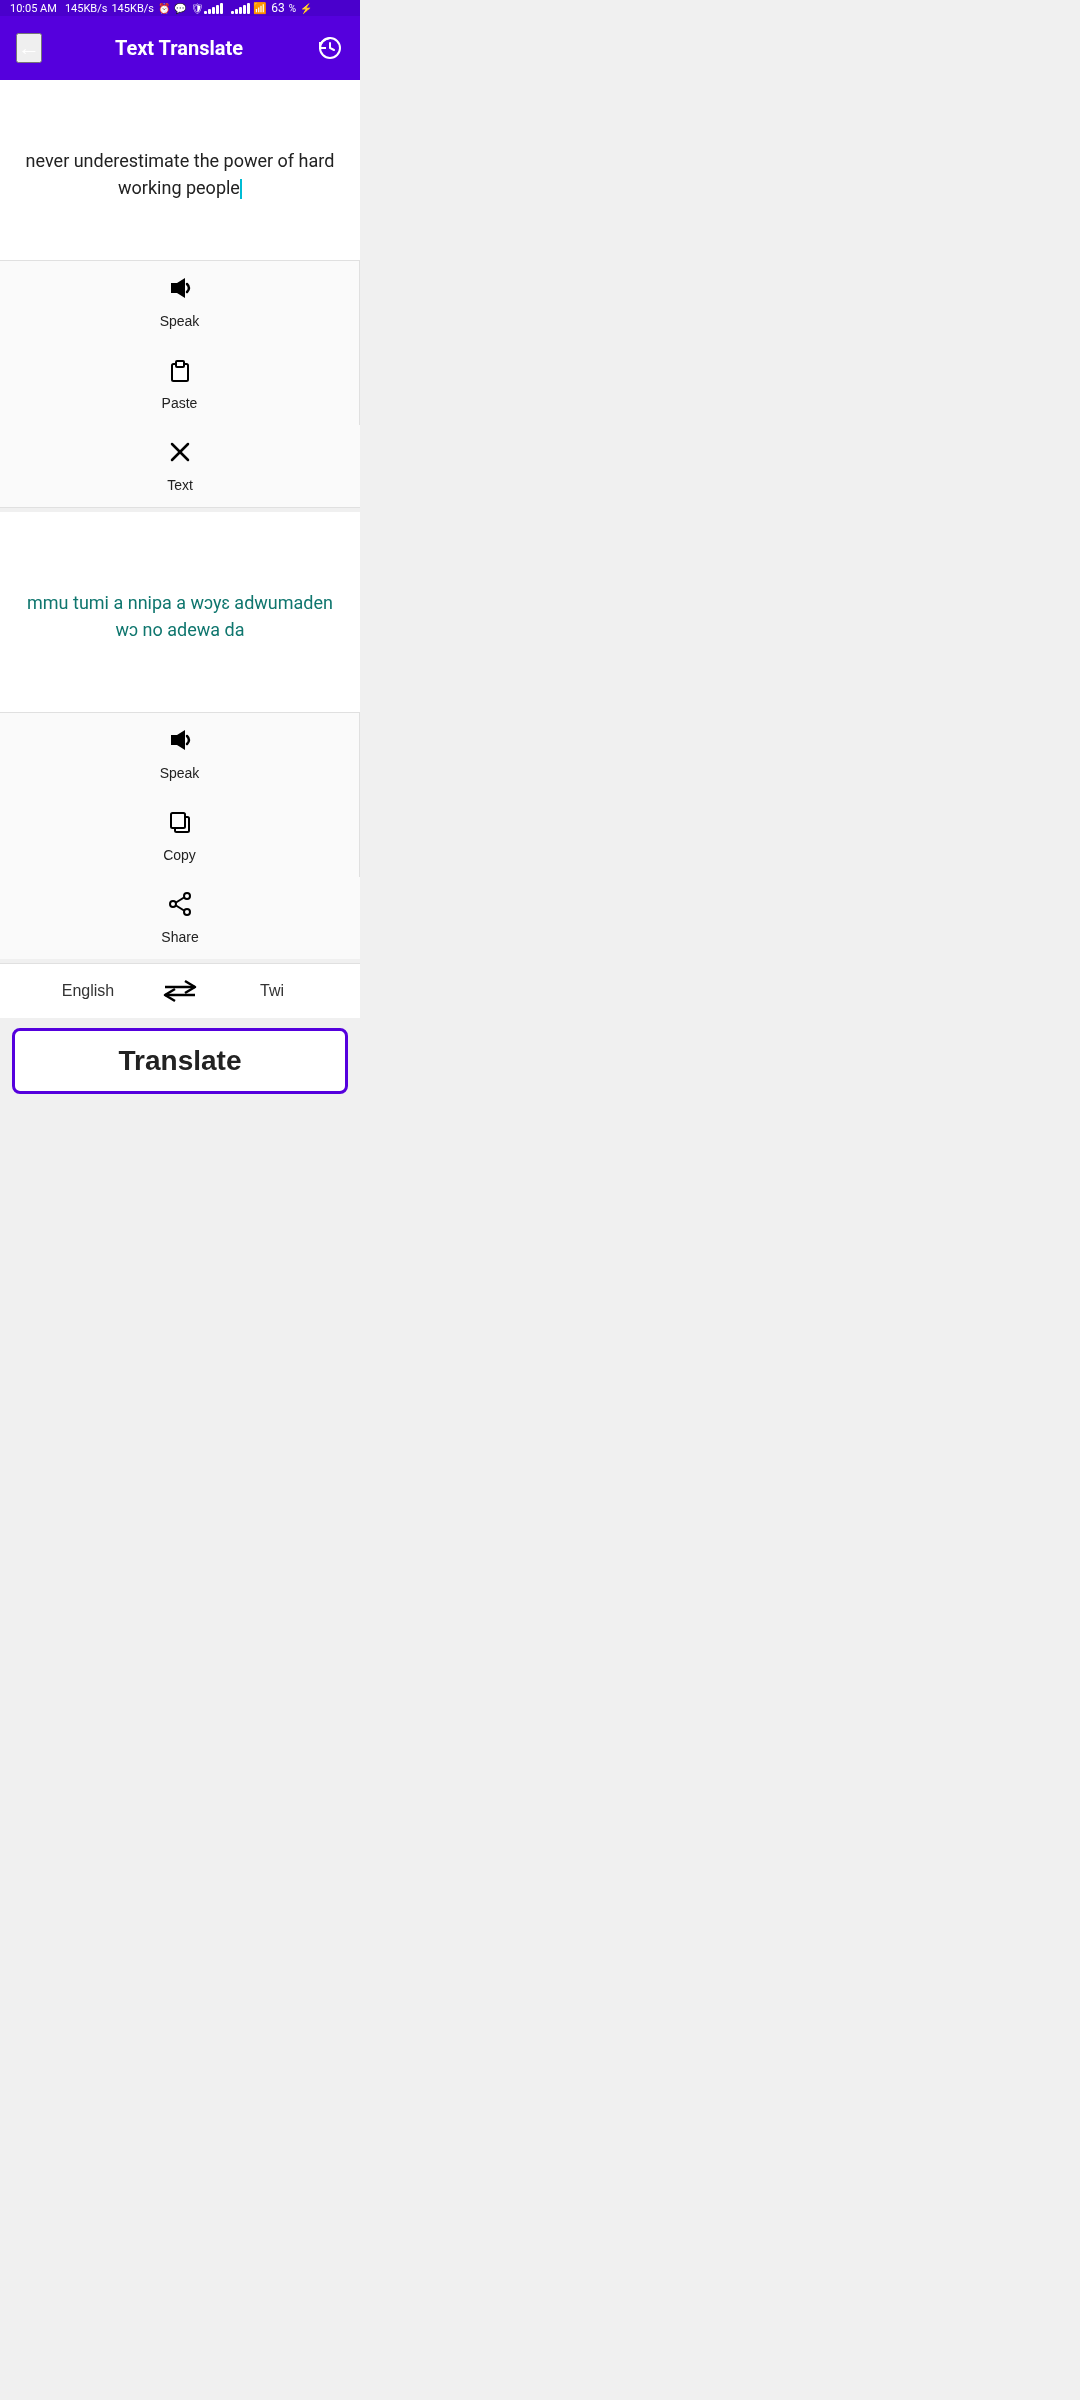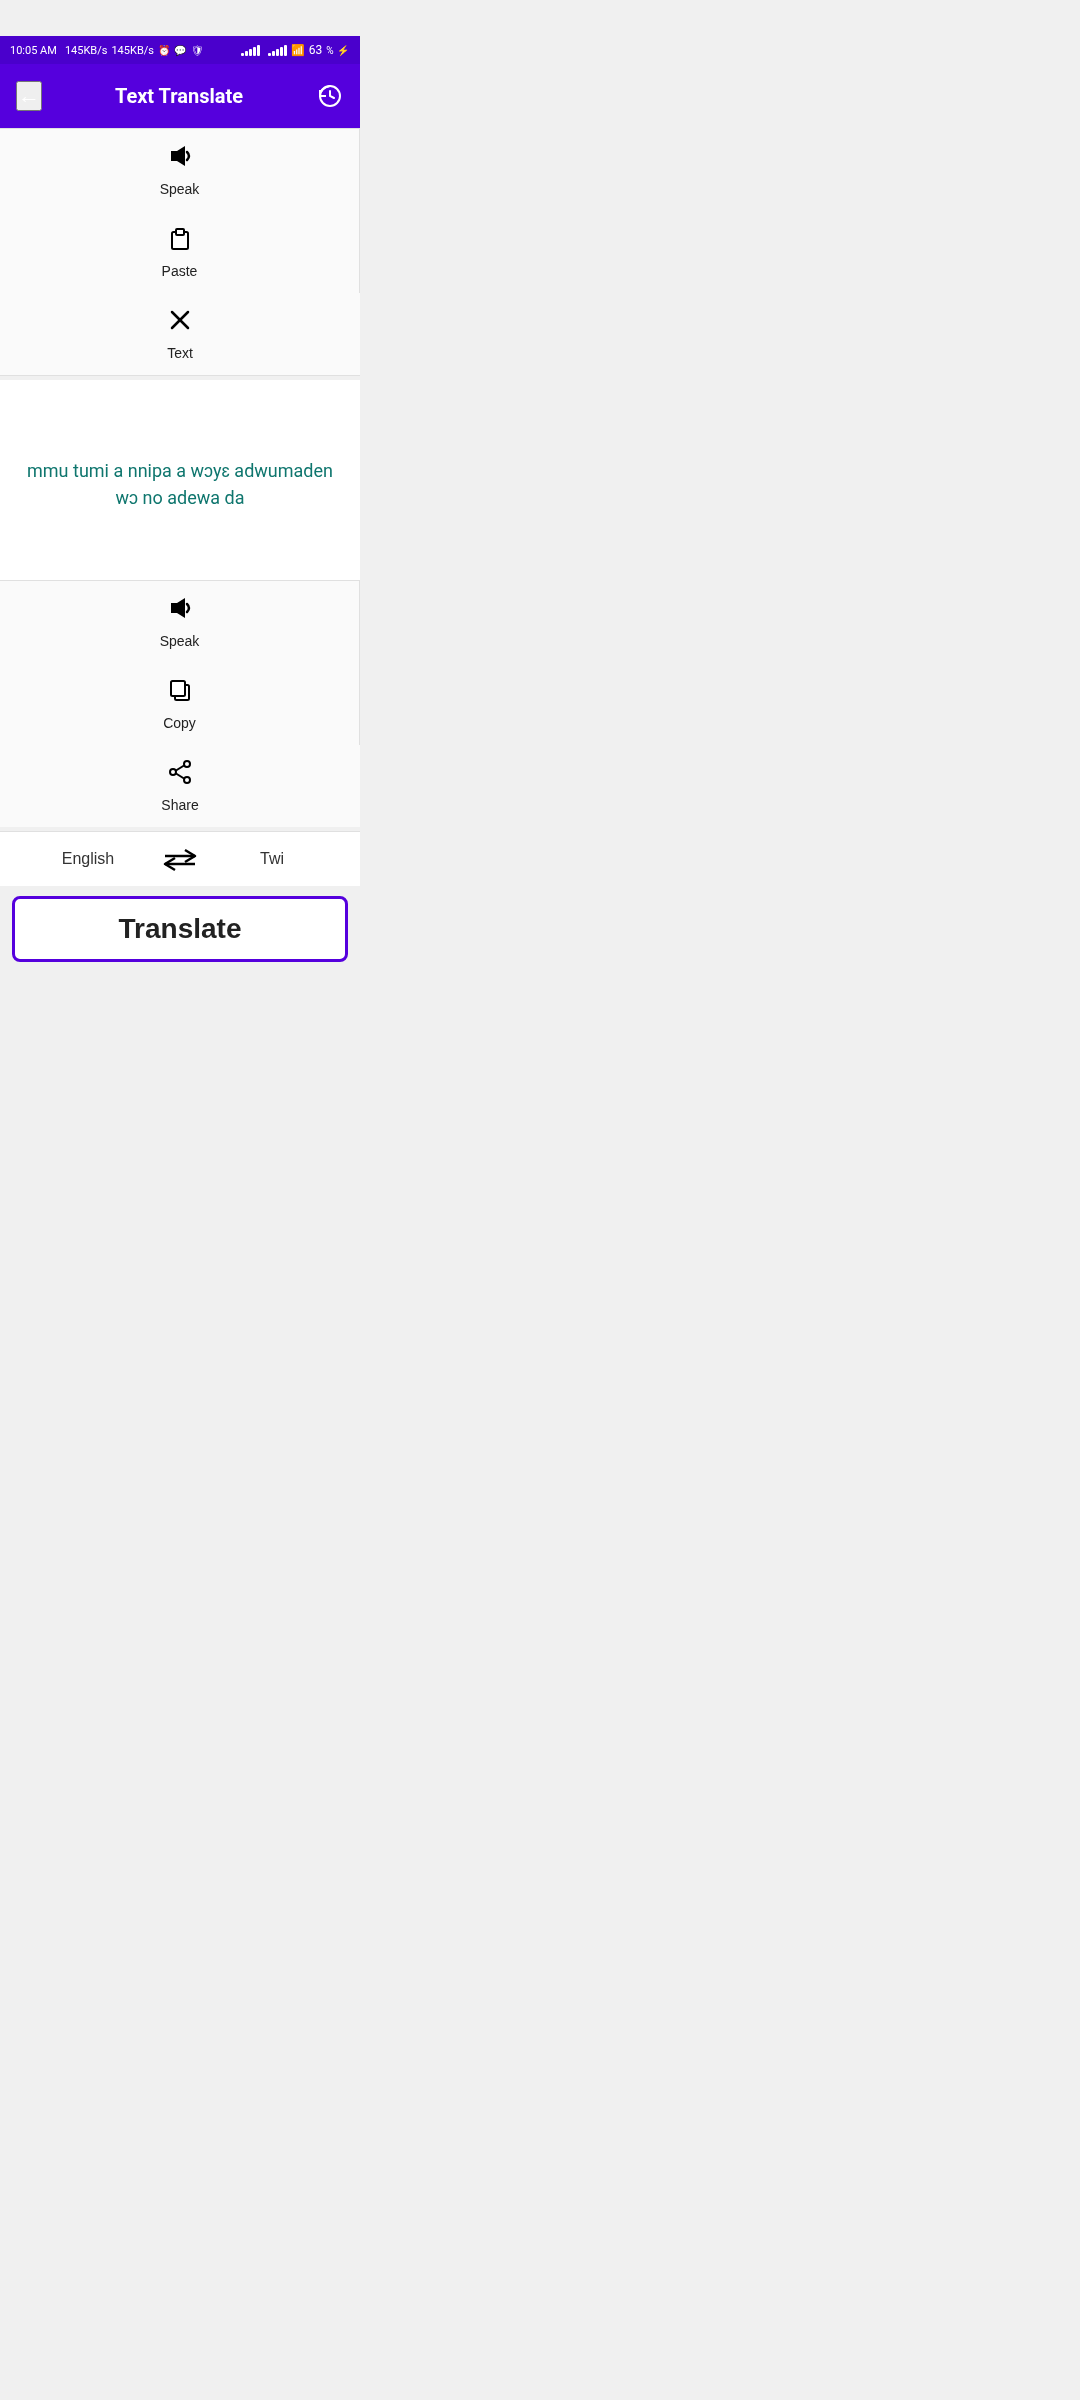--- a/index.html
+++ b/index.html
@@ -24,10 +24,9 @@
       font-size: 11px;
       padding: 6px 10px;
       display: flex;
-      justify-content: space-between;
-      align-items: center;
-      height: 28px;
-      margin-top: 36px;
+      justify-content: flex-start;
+      align-items: center;
+      height: 16px;
     }
 
     .status-bar-left {

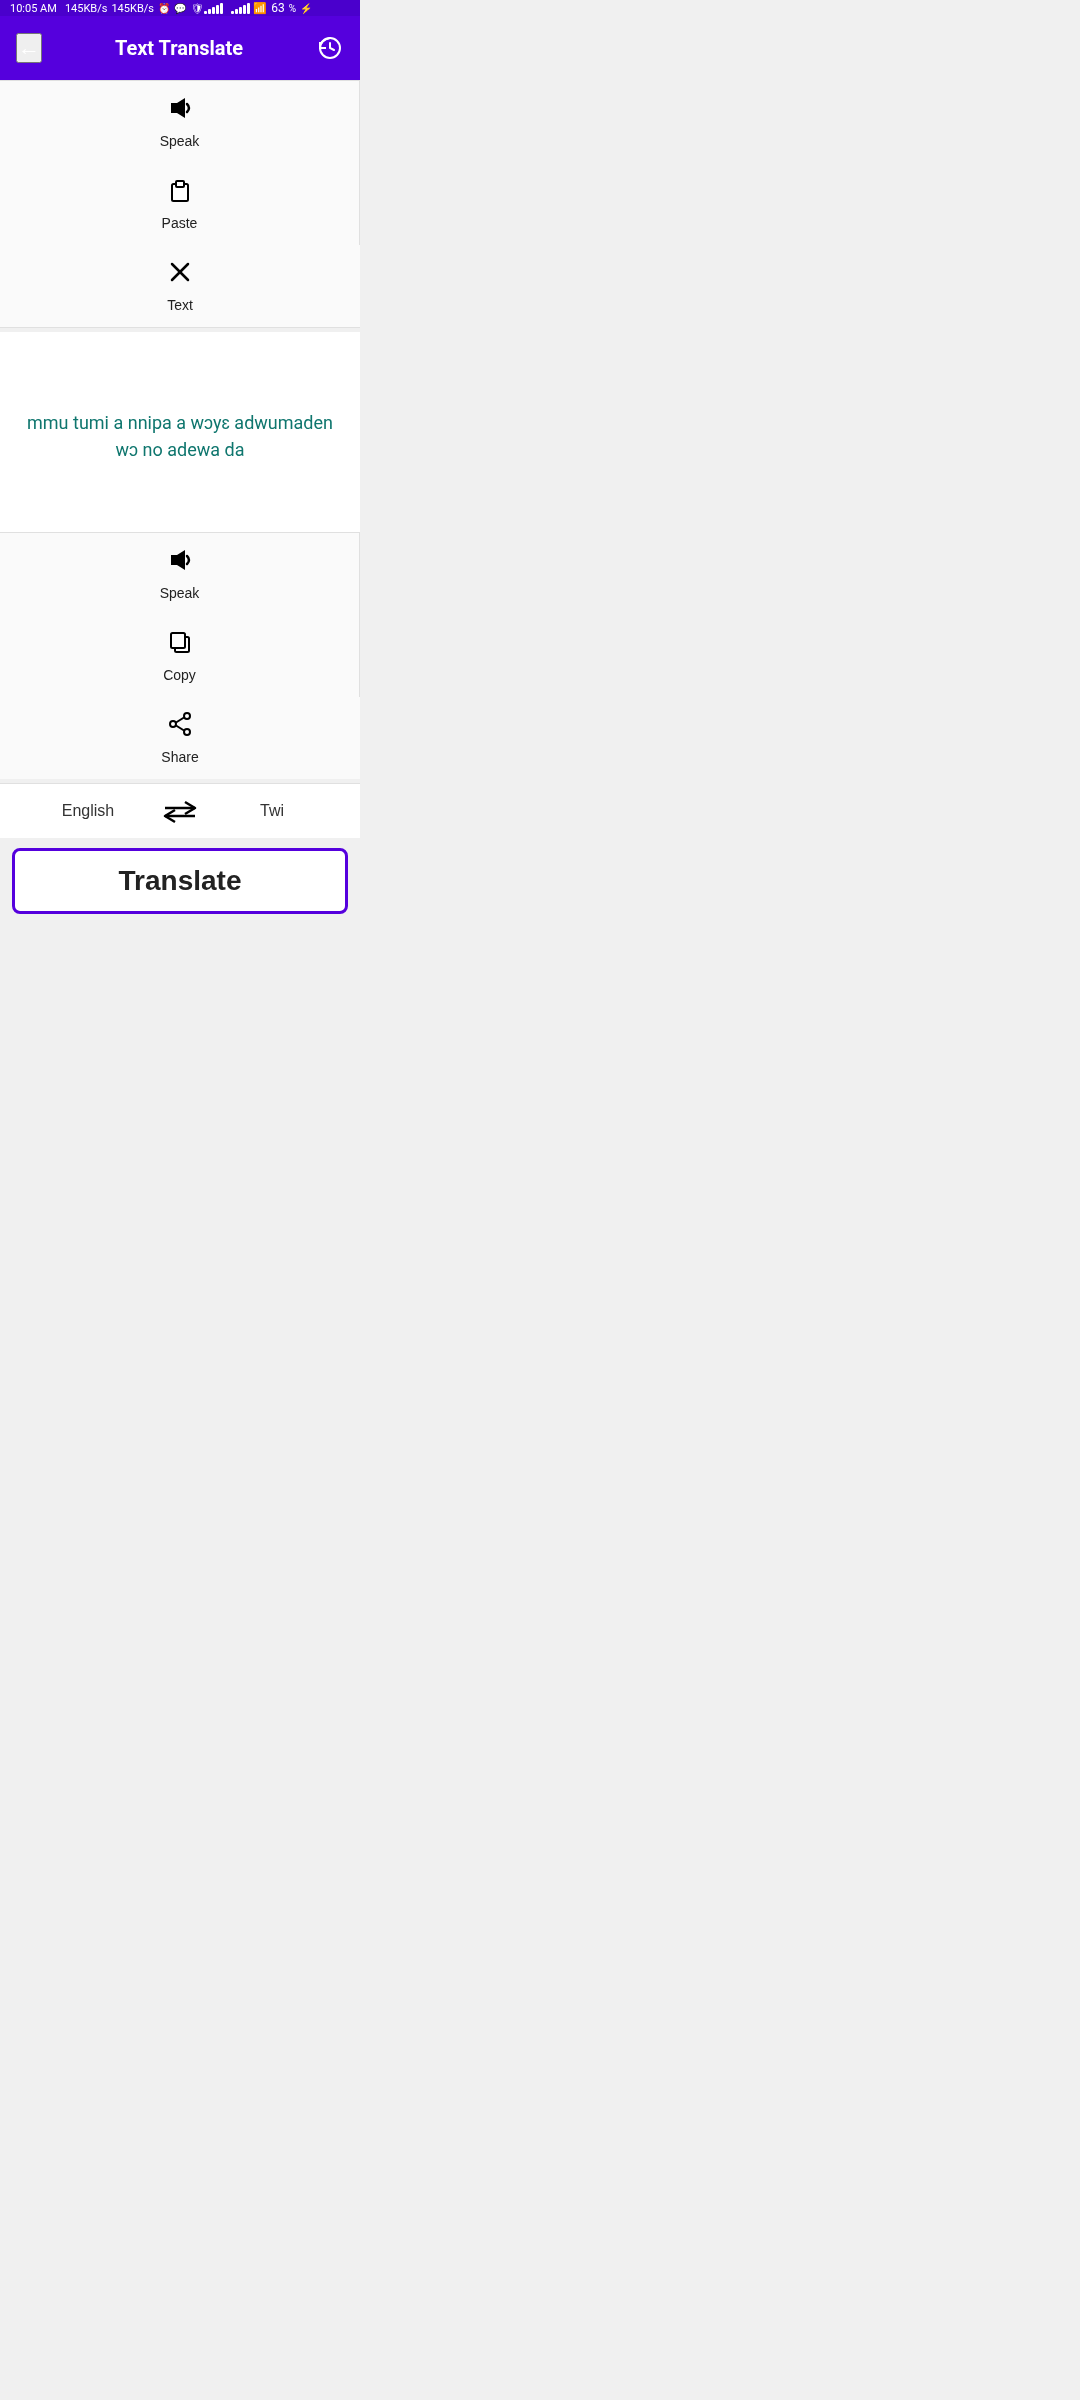--- a/index.html
+++ b/index.html
@@ -291,6 +291,11 @@
 </div>
 
 <div class="input-section">
+  <div class="text-input-area">
+    <div class="input-text-content">
+      <span>never underestimate the power of hard working people</span><span class="cursor"></span>
+    </div>
+  </div>
 
   <div class="action-buttons">
     <button class="action-btn">

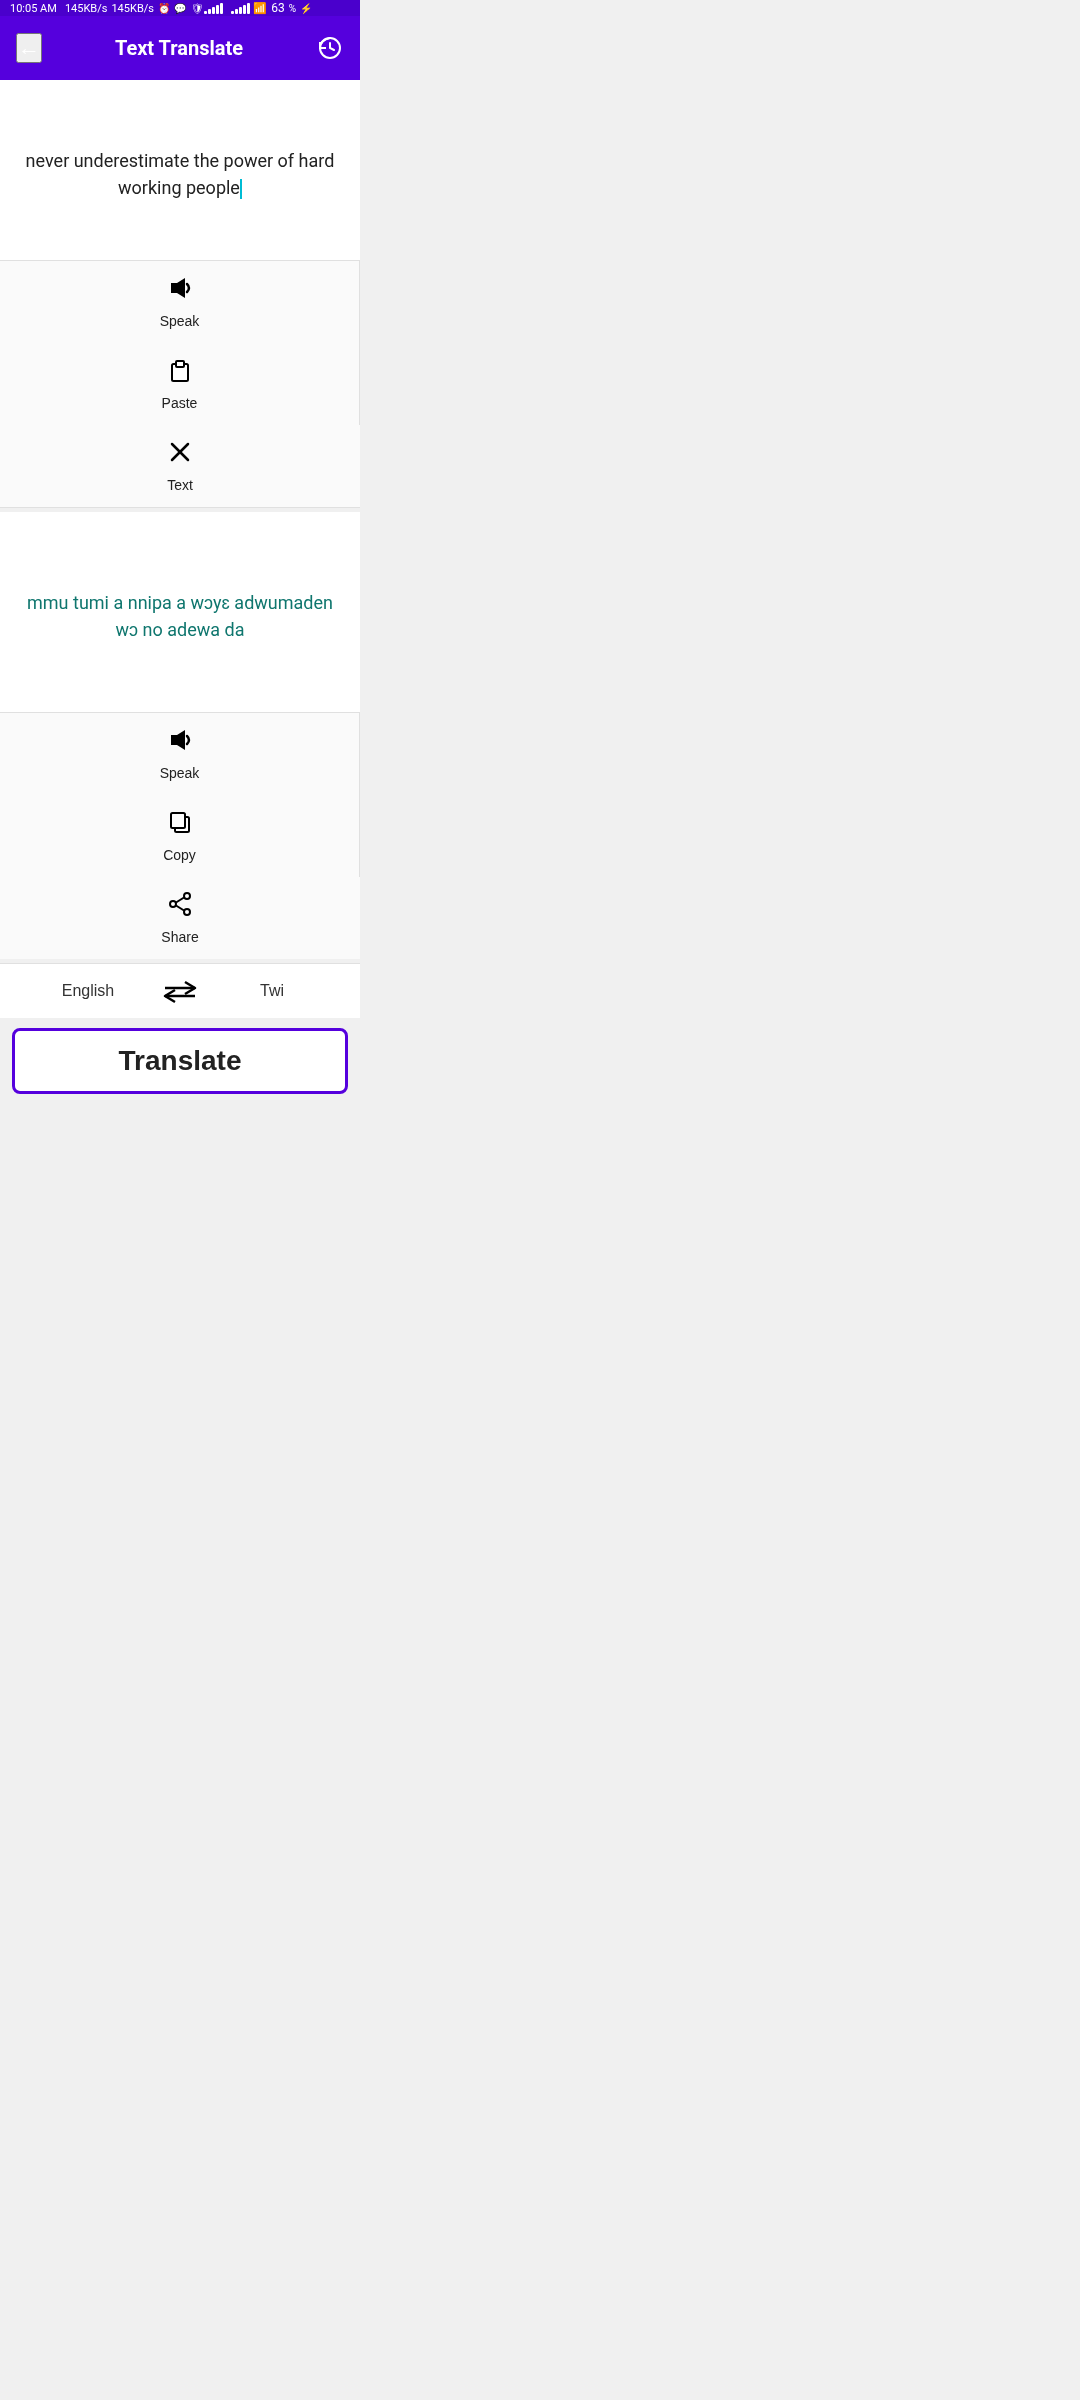--- a/index.html
+++ b/index.html
@@ -175,7 +175,7 @@
     .language-bar {
       background: white;
       display: flex;
-      align-items: flex-end;
+      align-items: center;
       justify-content: space-between;
       padding: 14px 16px;
       border-top: 1px solid #e0e0e0;

